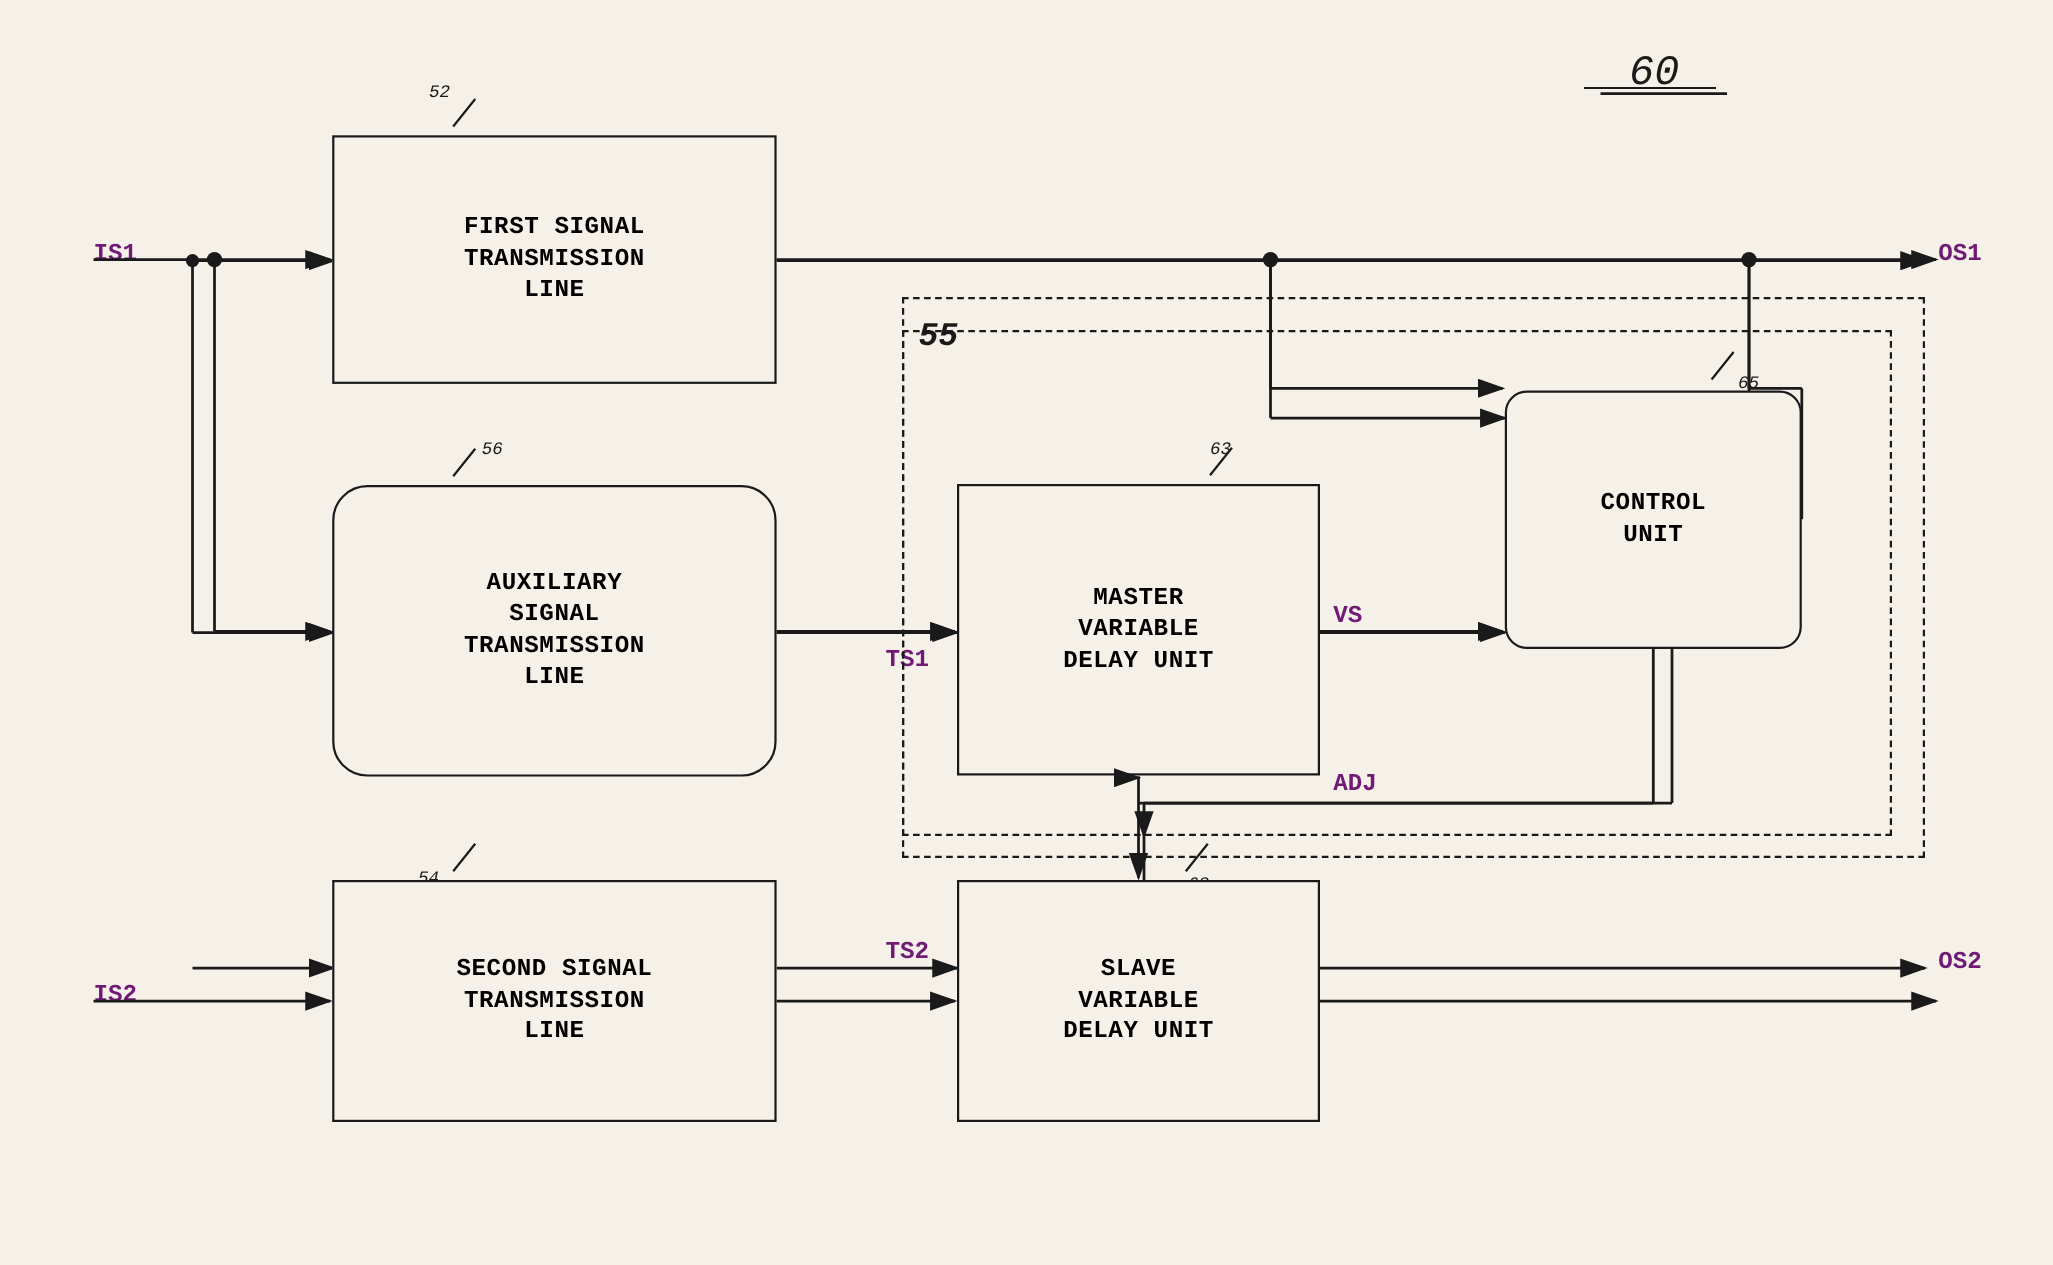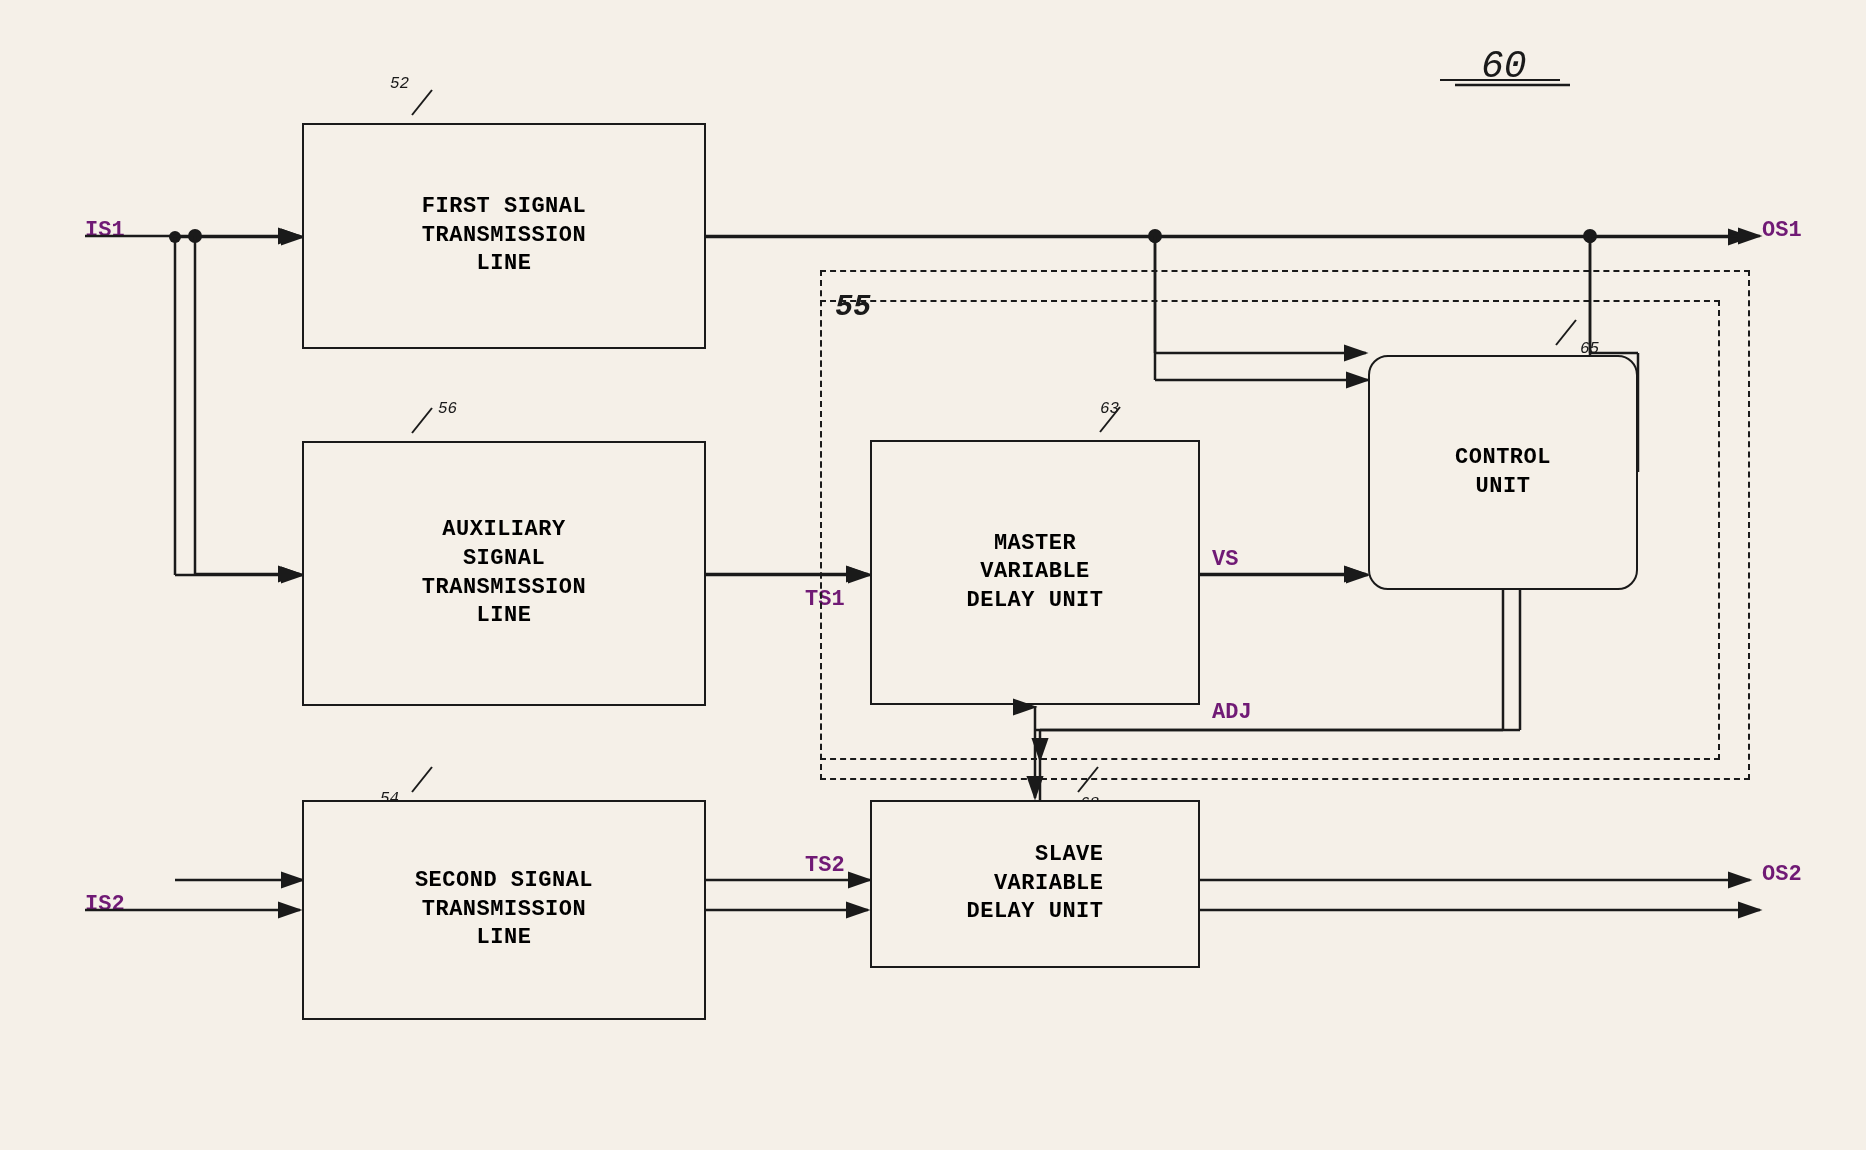--- a/index.html
+++ b/index.html
@@ -158,7 +158,7 @@
     <span>FIRST SIGNAL<br>TRANSMISSION<br>LINE</span>
   </div>
 
-  <div class="block" style="left:302px; top:441px; width:404px; height:265px;">
+  <div class="block" style="left:302px; top:441px; width:404px; height:265px;border-radius:32px;">
     <span>AUXILIARY<br>SIGNAL<br>TRANSMISSION<br>LINE</span>
   </div>
 

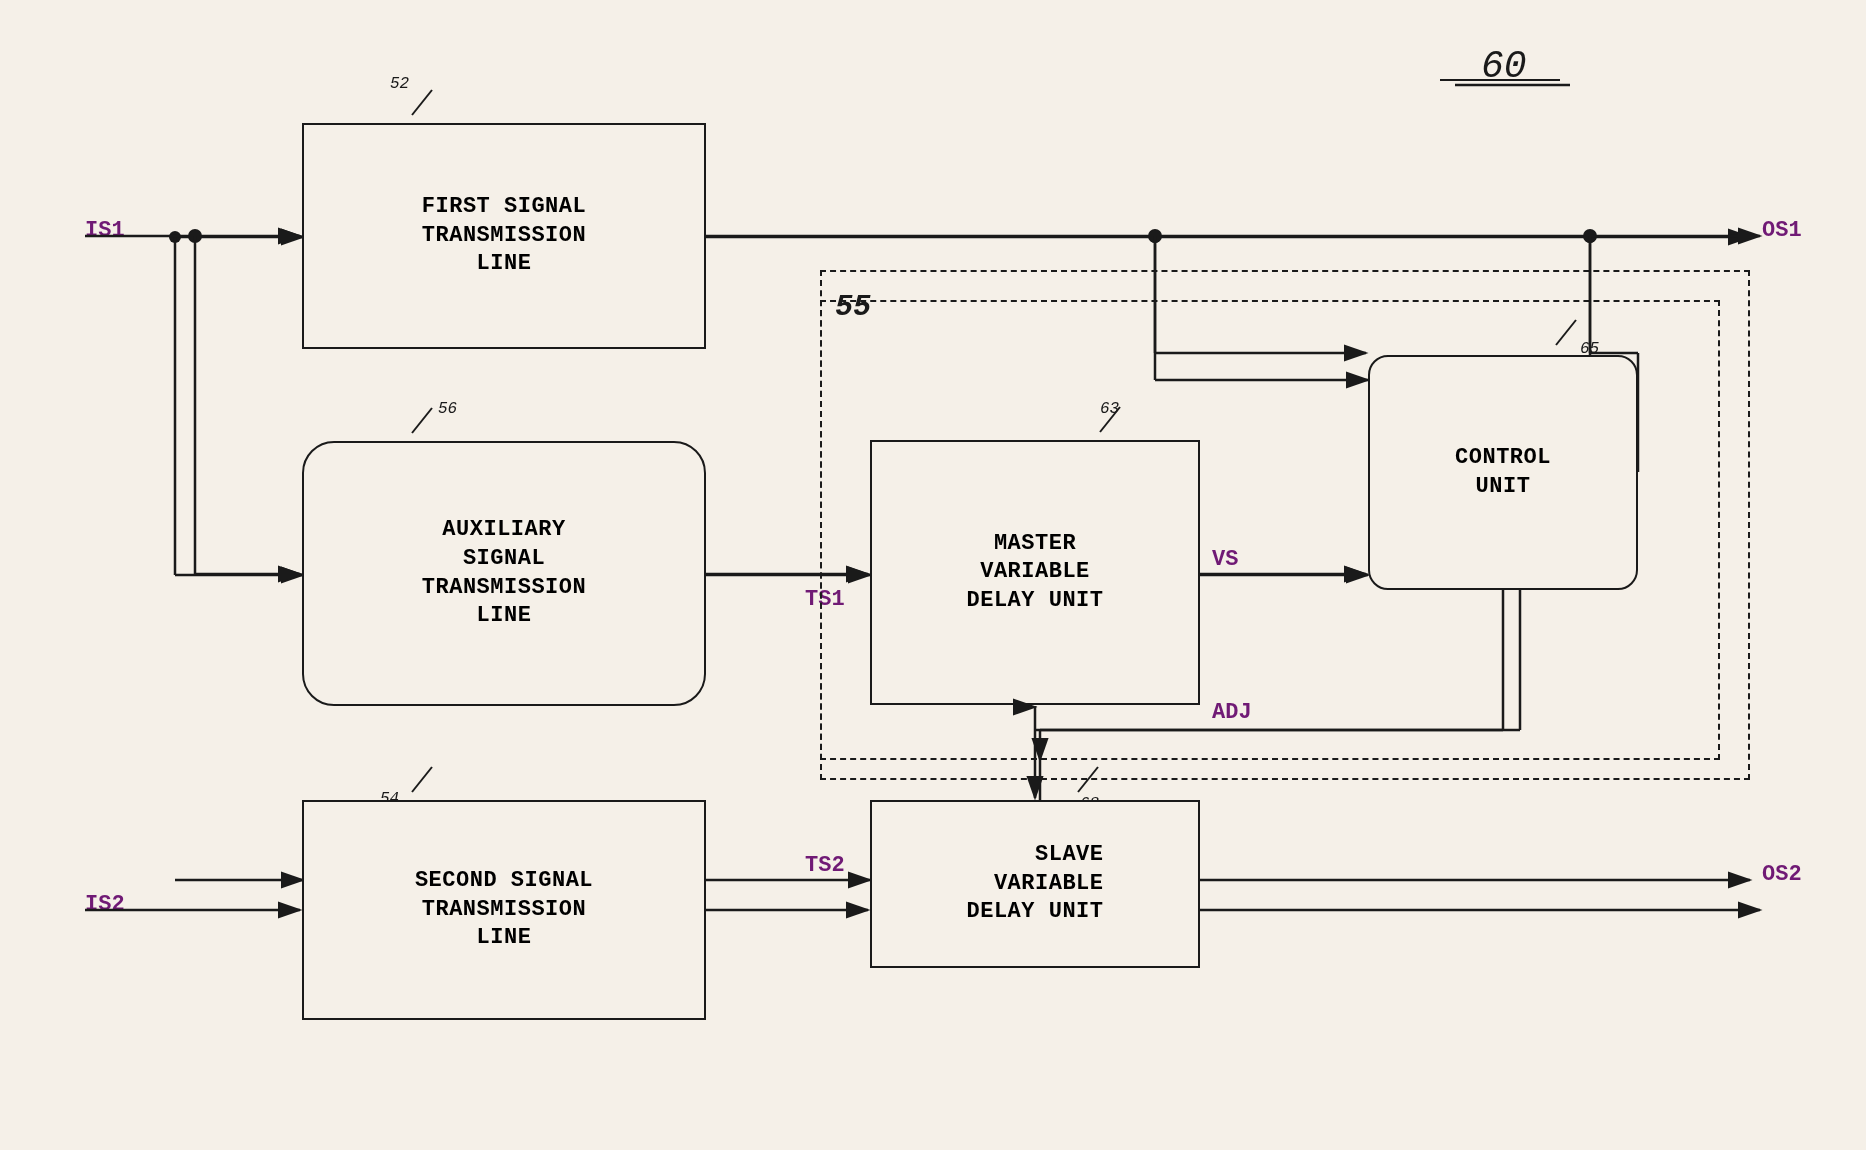--- a/index.html
+++ b/index.html
@@ -174,7 +174,7 @@
     <span>CONTROL<br>UNIT</span>
   </div>
 
-  <div class="block" style="left:870px; top:800px; width:330px; height:168px;text-align:right;">
+  <div class="block" style="left:870px; top:800px; width:330px; height:220px;">
     <span>SLAVE<br>VARIABLE<br>DELAY UNIT</span>
   </div>
 

